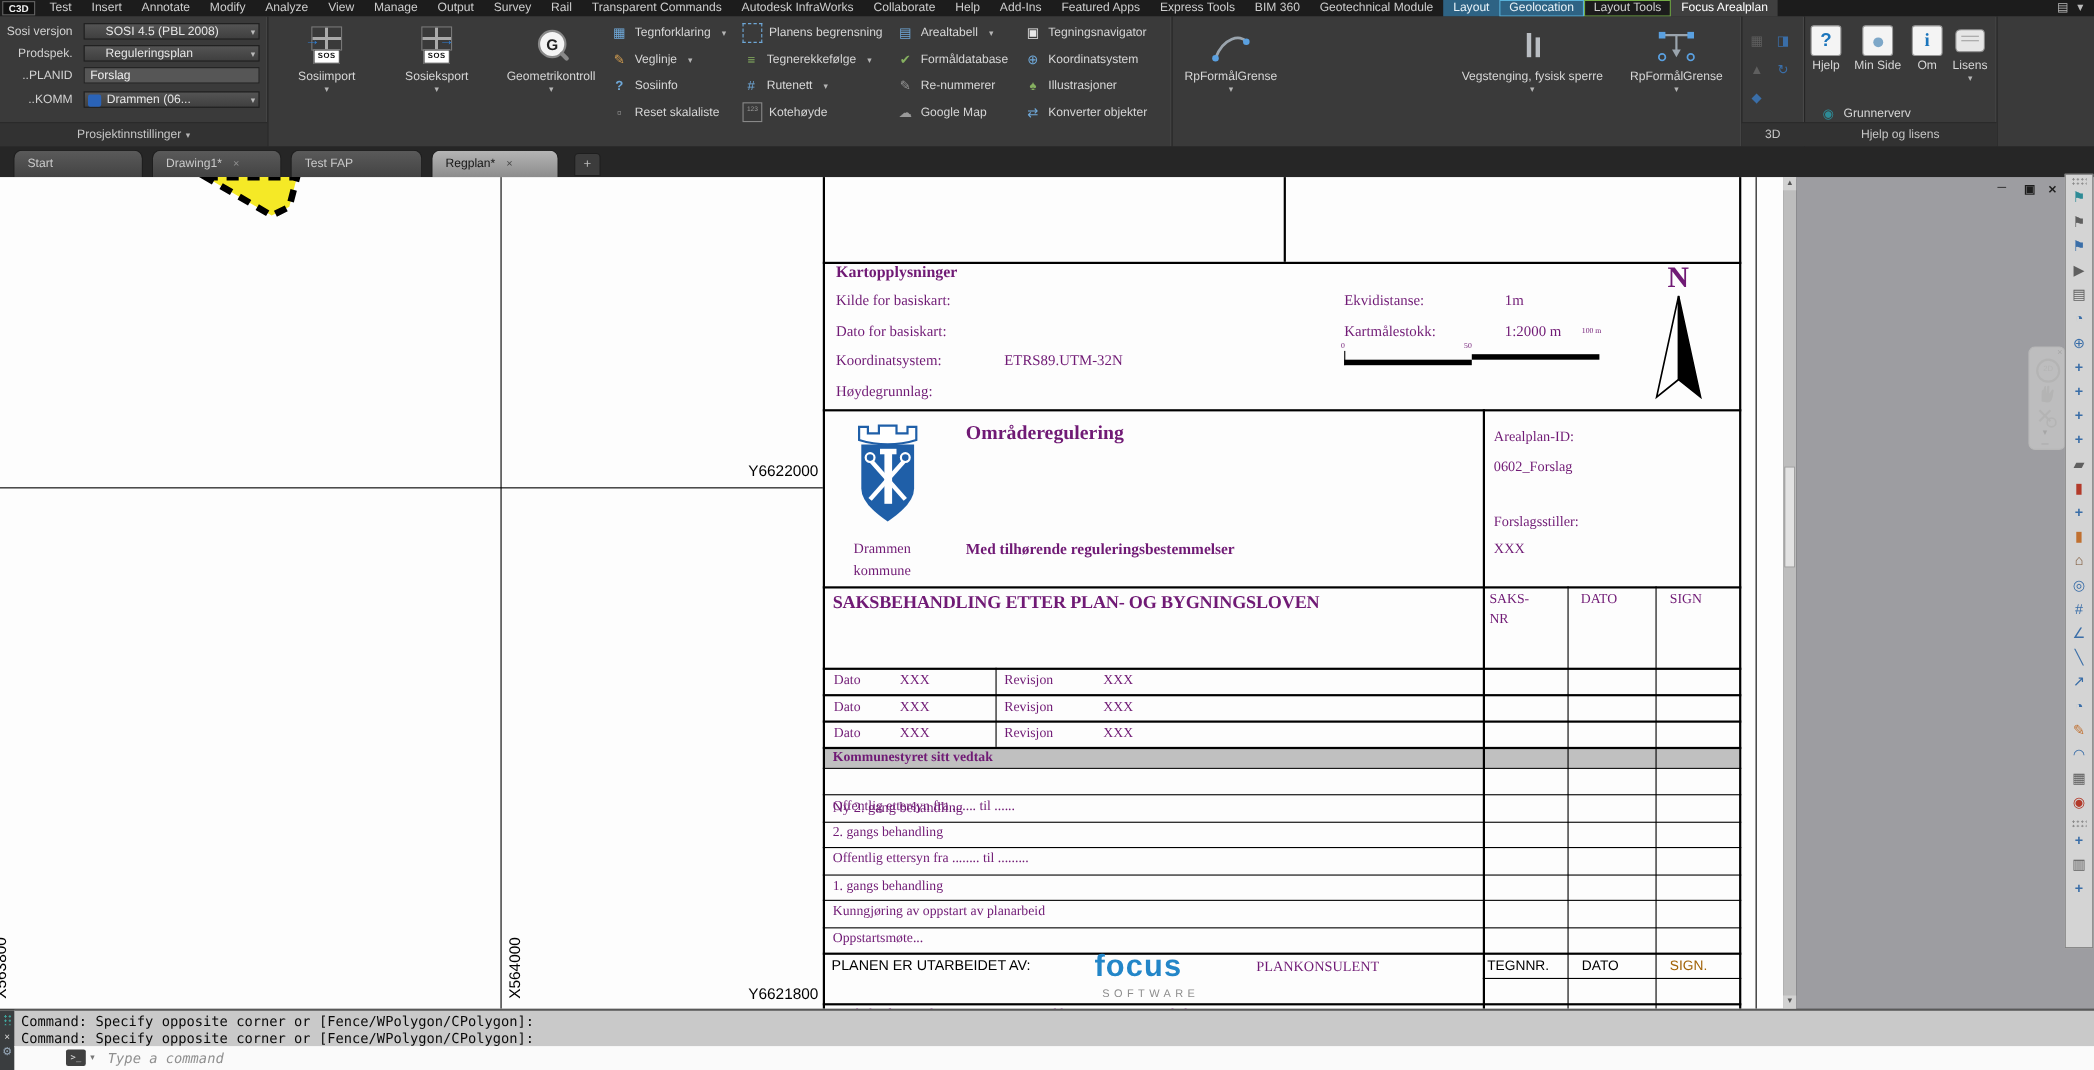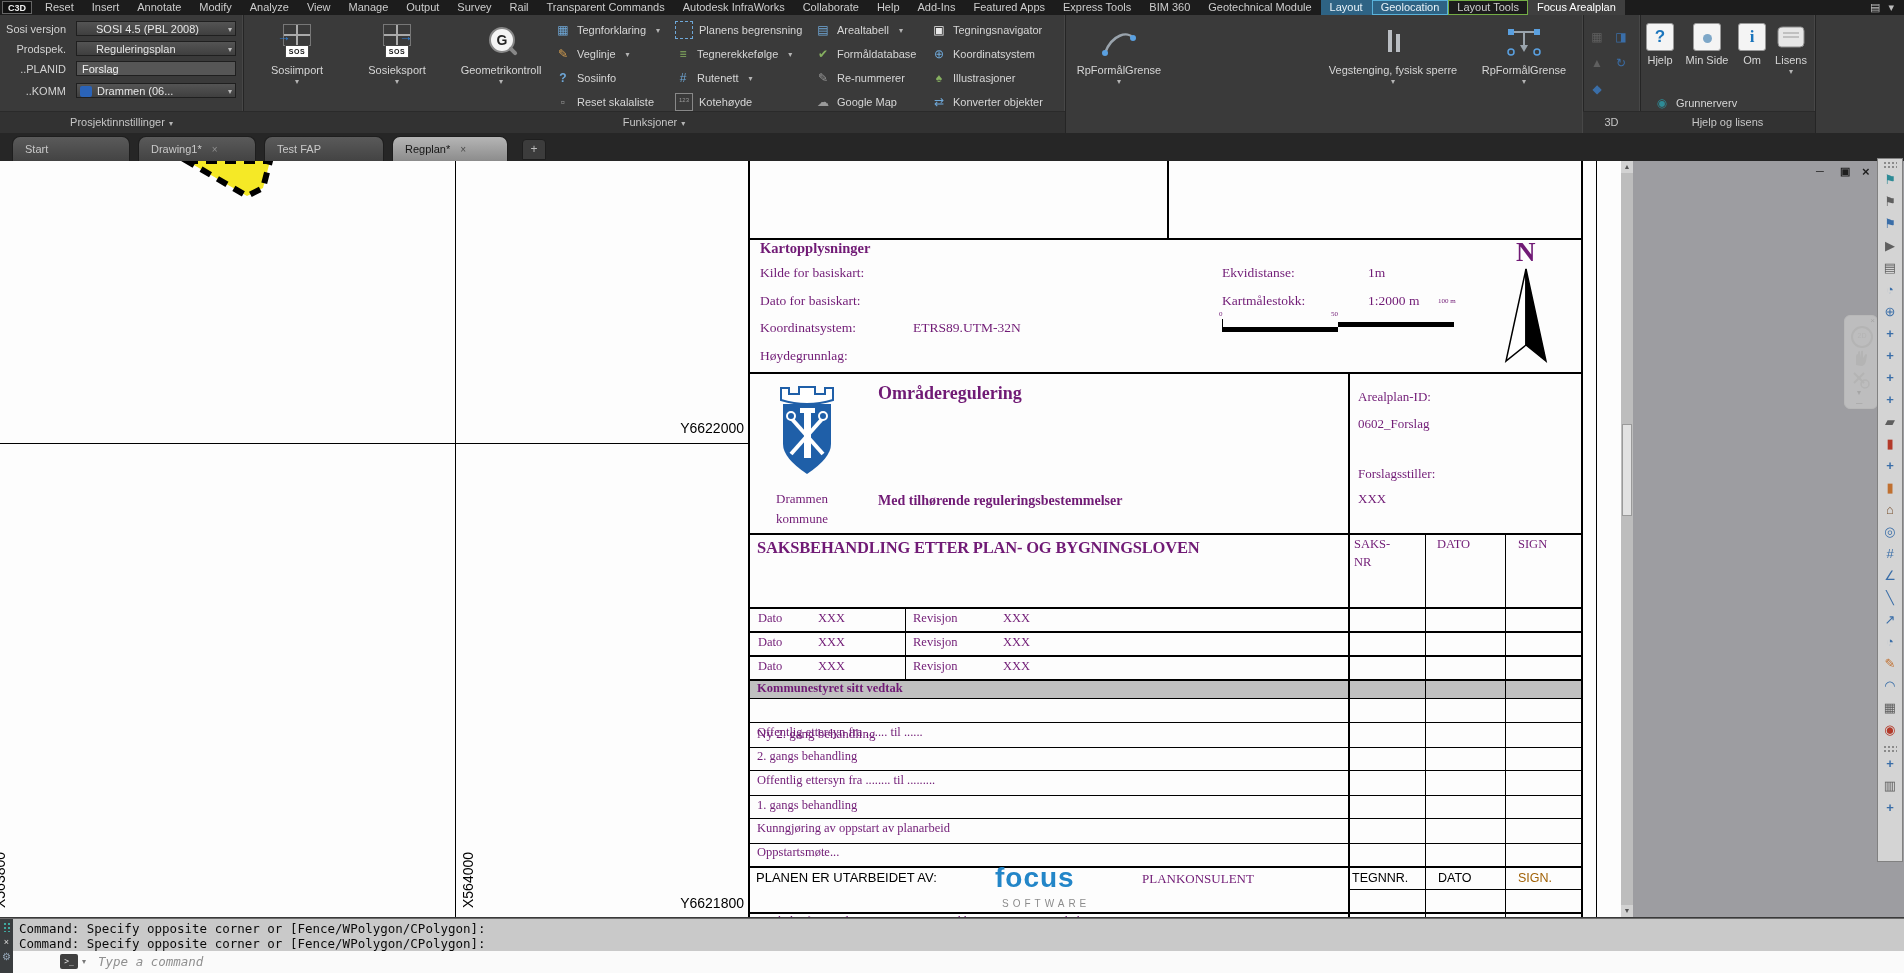--- a/index.html
+++ b/index.html
@@ -99,7 +99,7 @@
 
   <div id="menubar">
     <span id="appbadge">C3D</span>
-    <span class="mitem">Reset</span>
+    <span class="mitem">Test</span>
     <span class="mitem">Insert</span>
     <span class="mitem">Annotate</span>
     <span class="mitem">Modify</span>

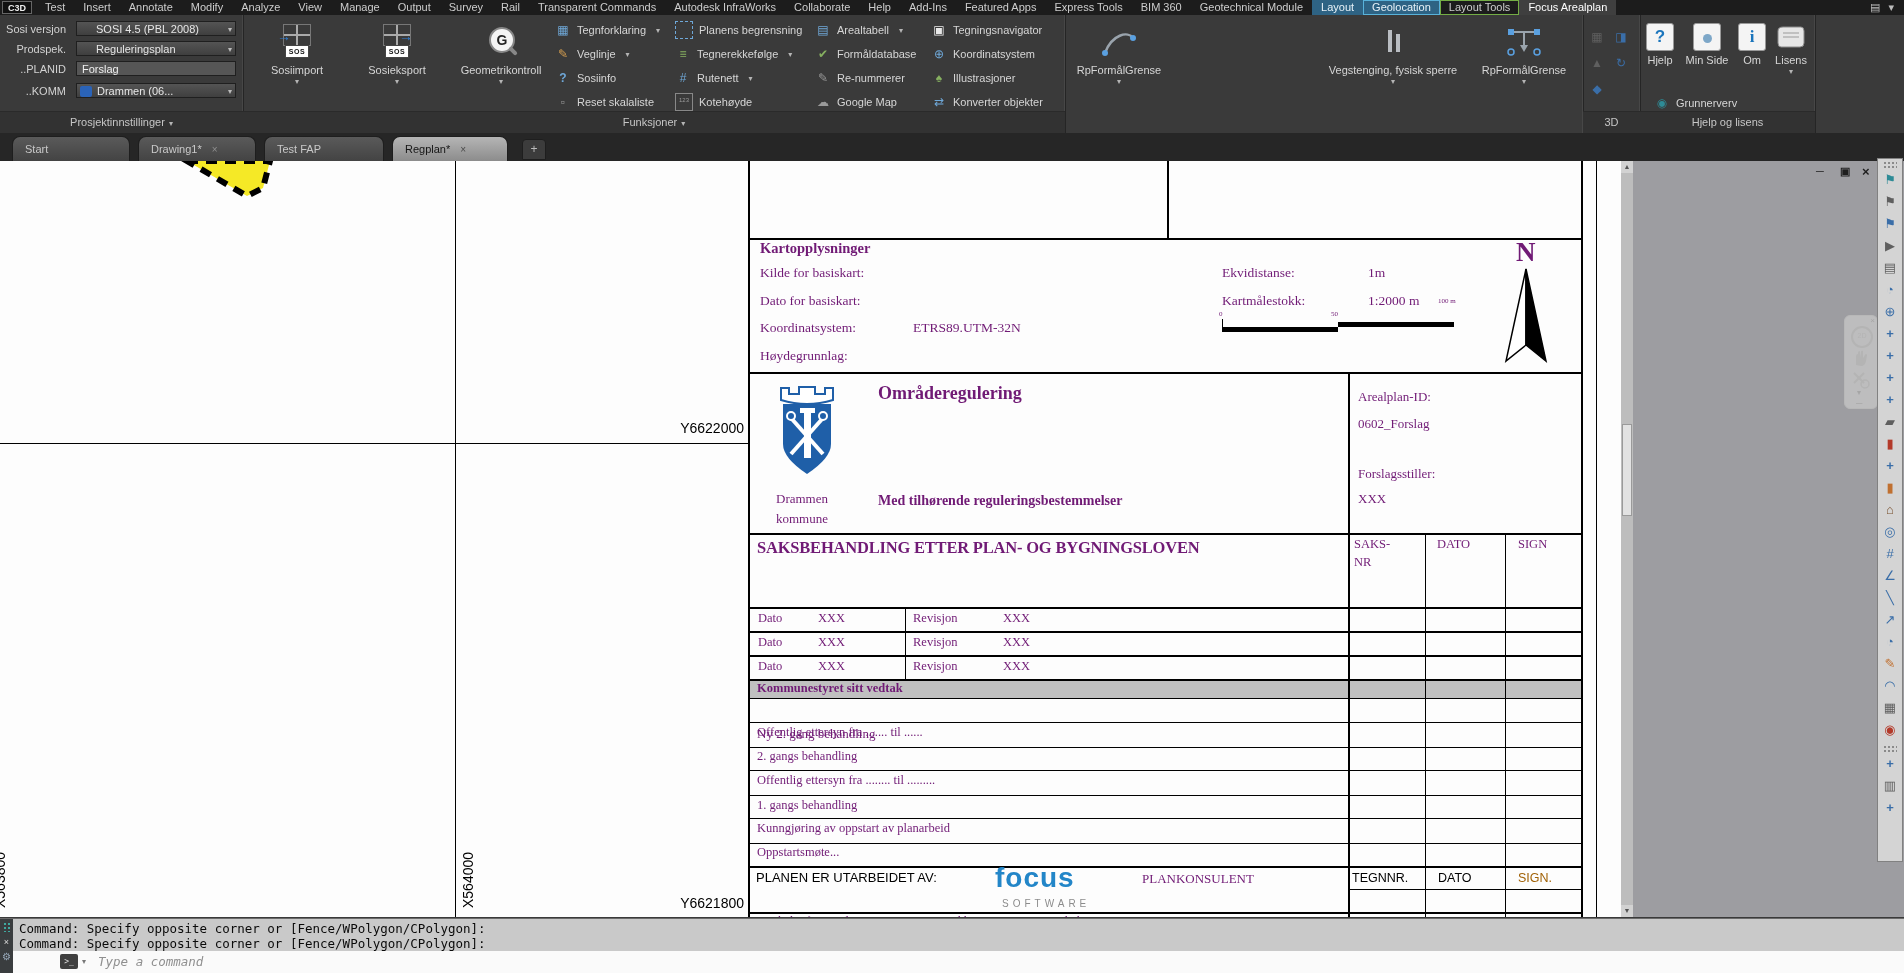--- a/index.html
+++ b/index.html
@@ -243,7 +243,6 @@
         <span class="mi ic-blue">⇄</span>
         <span>Konverter objekter</span>
         </div>
-      <div class="pfoot dd">Funksjoner</div>
     </div>
 
     <div class="panel" style="left:1065px;width:518px;">

